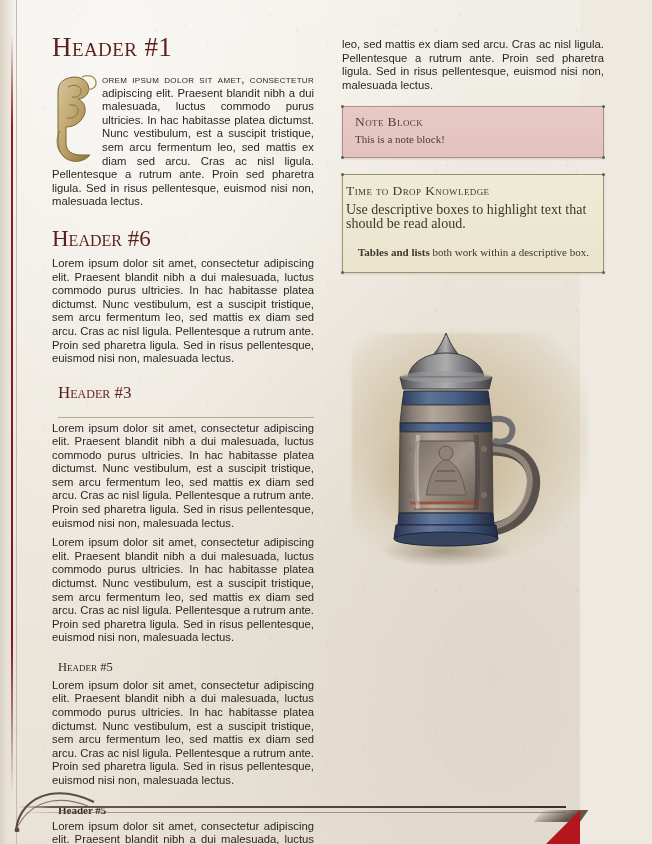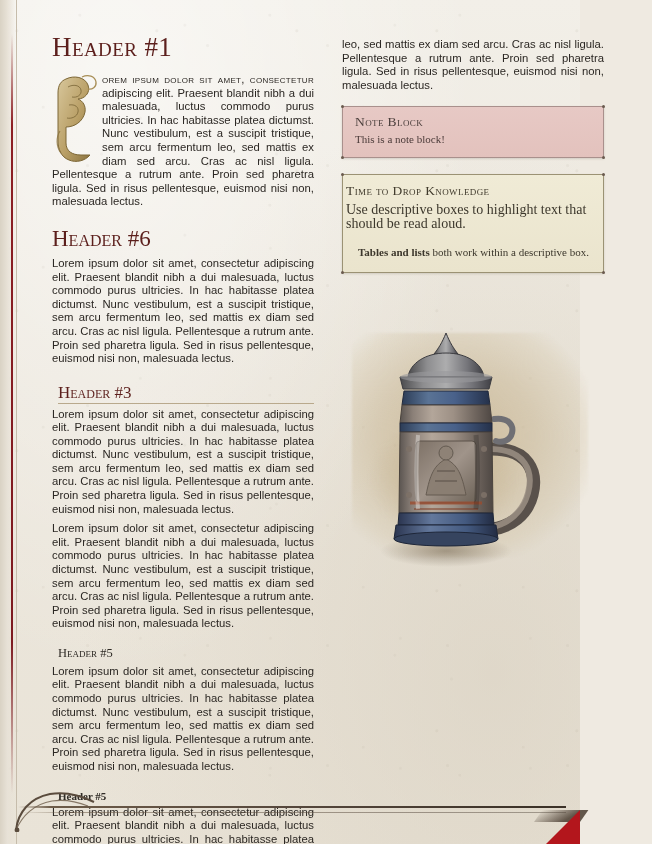--- a/index.html
+++ b/index.html
@@ -146,7 +146,7 @@
     margin: 18px 0 3px 6px;
     line-height: 1.1;
     border-bottom: 1px solid #b9a98c;
-    padding-bottom: 0;
+    padding-bottom: 14px;
   }
   h4.h4 {
     font-family: "Liberation Serif", serif;

